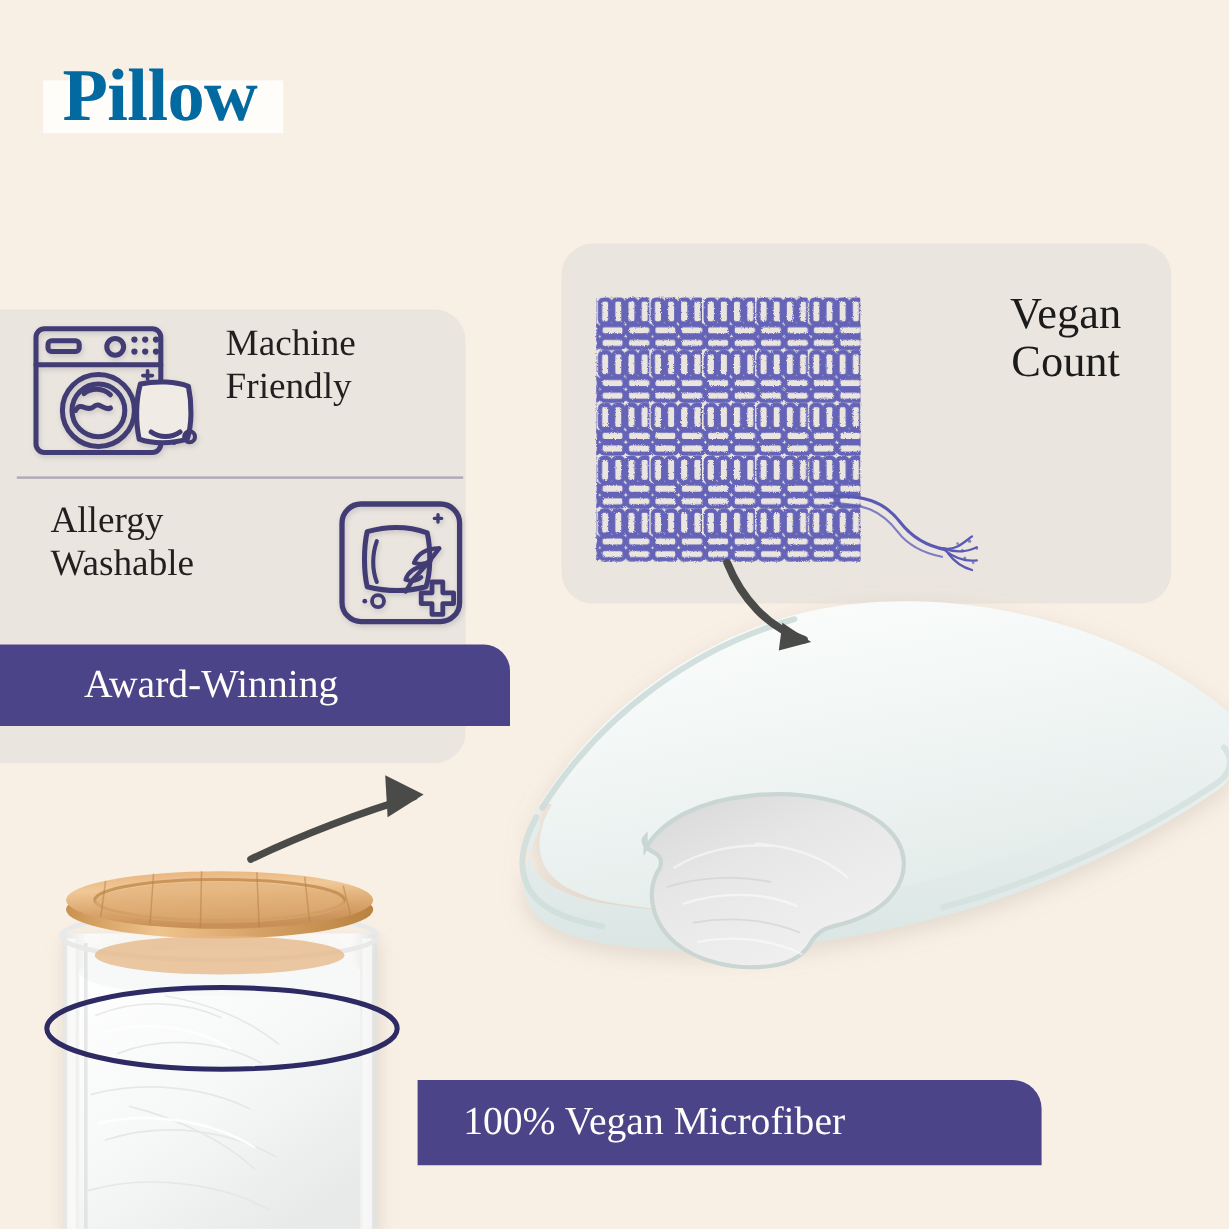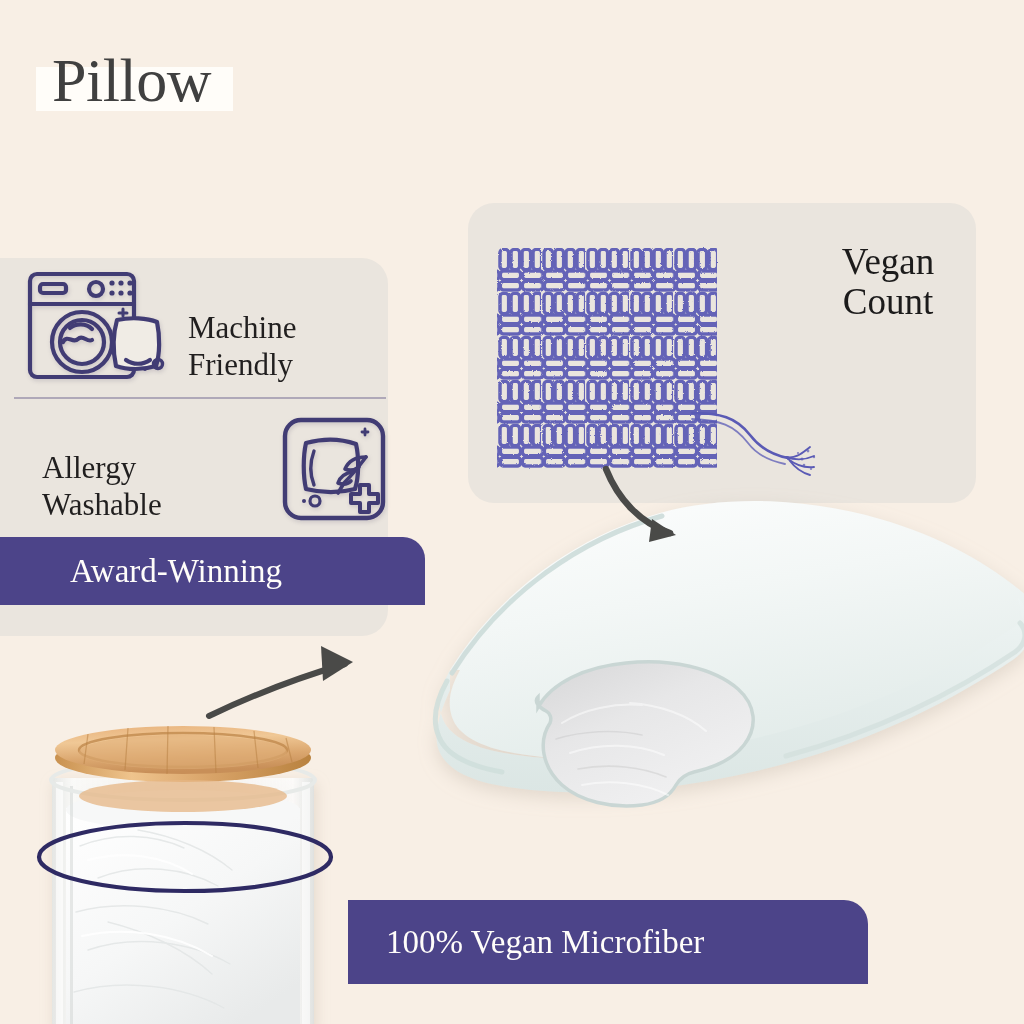--- a/index.html
+++ b/index.html
@@ -59,8 +59,8 @@
     z-index: 1;
     font-size: 62px;
     line-height: 1.05;
-    color: #404040;
-    font-weight: 400;
+    color: #0369a1;
+    font-weight: 700;
     letter-spacing: -0.5px;
     white-space: nowrap;
   }

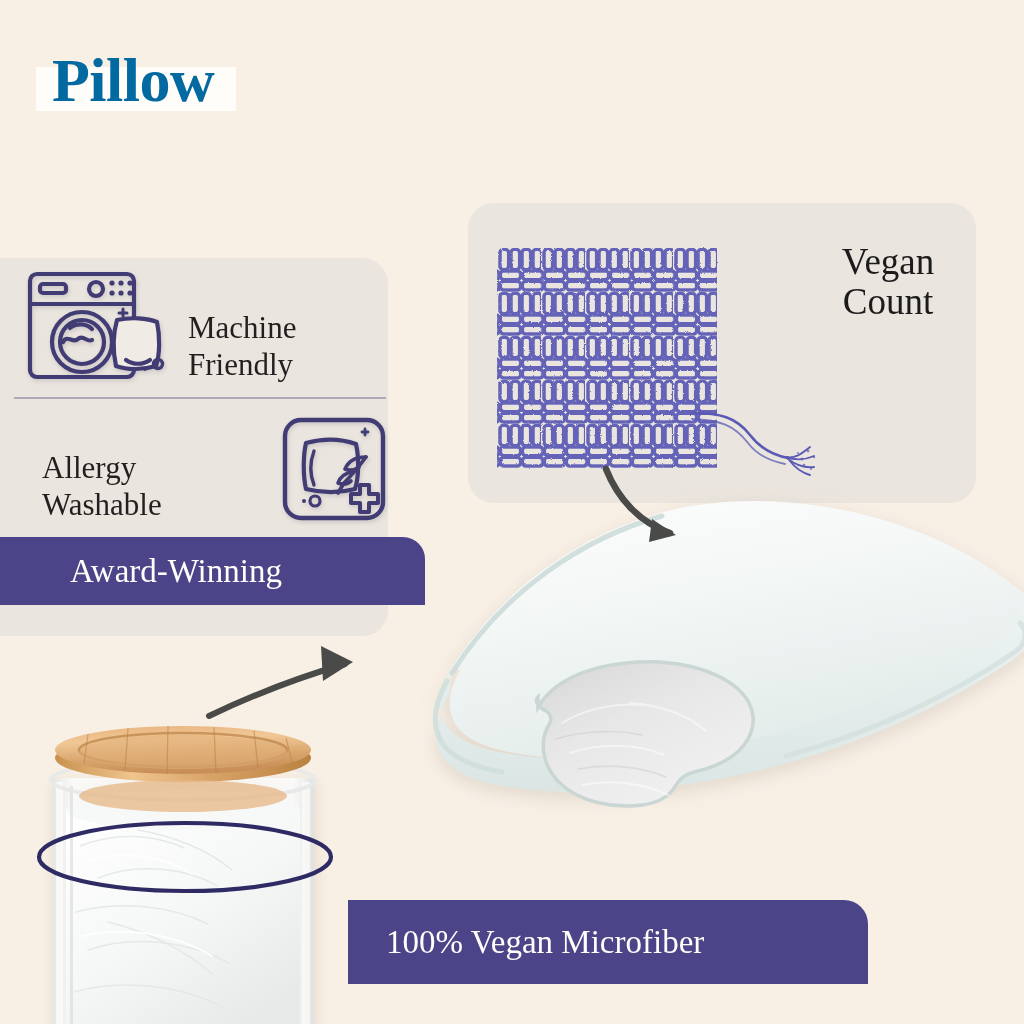--- a/index.html
+++ b/index.html
@@ -89,7 +89,7 @@
   .feature-row {
     position: absolute;
     display: flex;
-    align-items: flex-end;
+    align-items: flex-start;
   }
   .feature-machine {
     left: 18px;

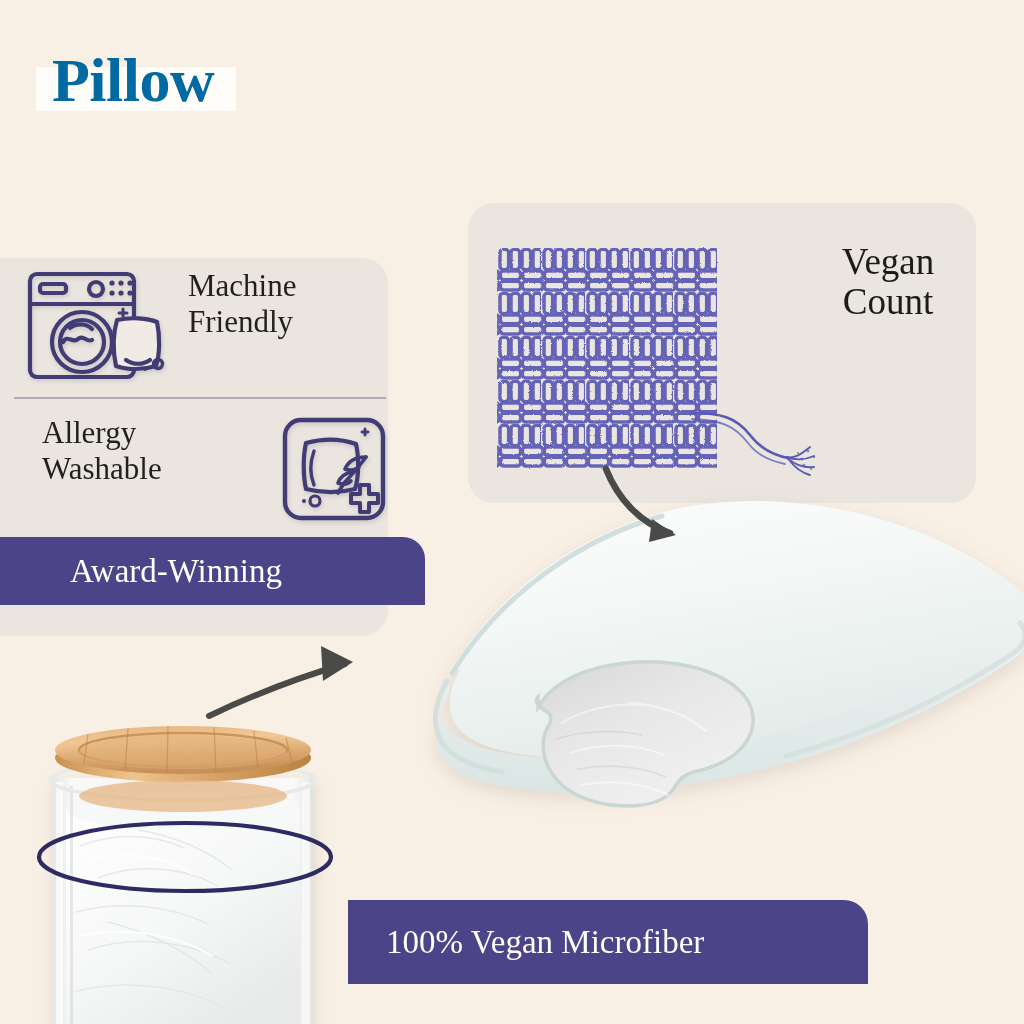--- a/index.html
+++ b/index.html
@@ -146,7 +146,7 @@
     left: 348px;
     top: 900px;
     width: 520px;
-    height: 84px;
+    height: 71px;
     border-radius: 0 24px 0 0;
     padding-left: 38px;
     font-size: 33px;

